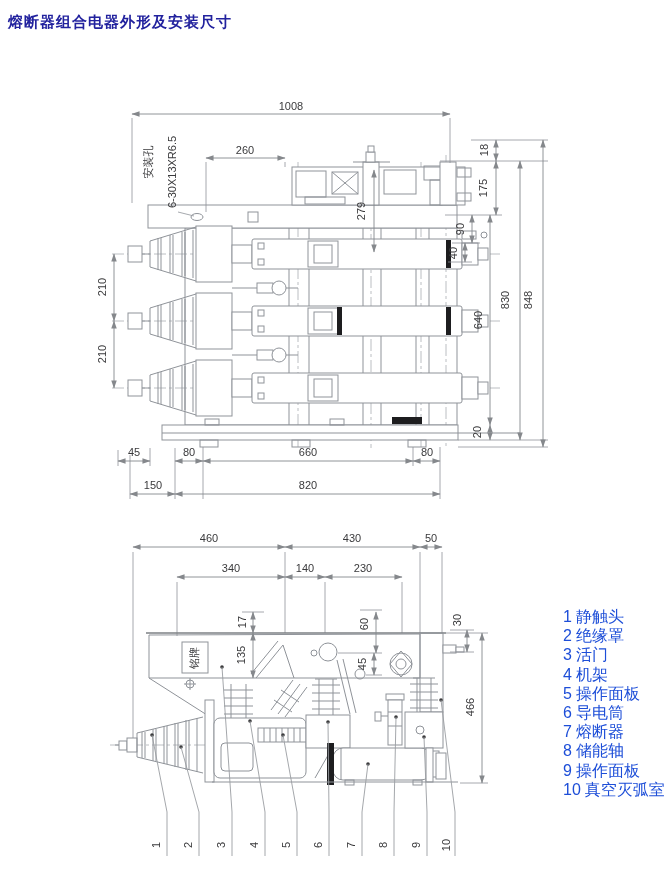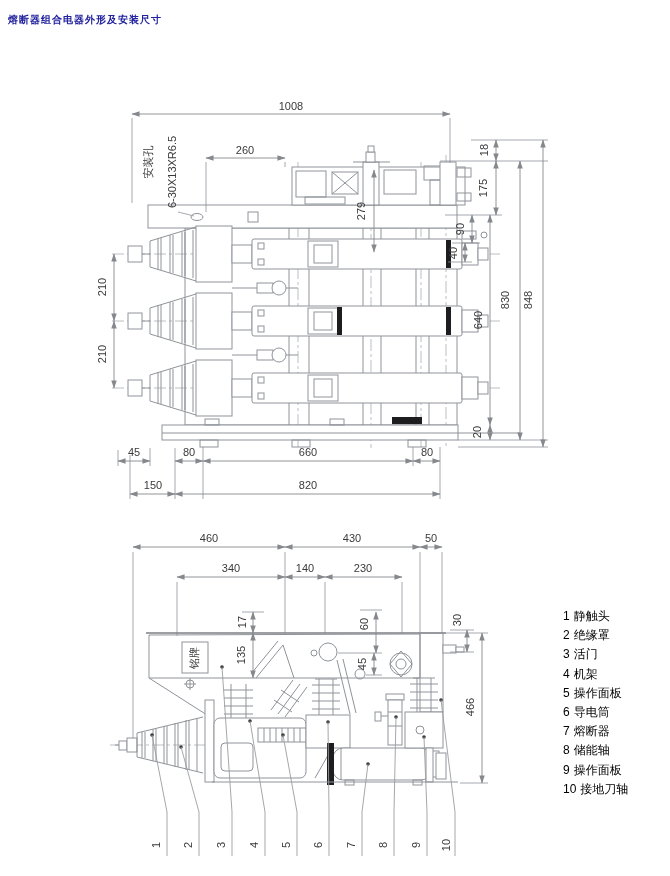--- a/index.html
+++ b/index.html
@@ -5,7 +5,7 @@
   html,body{margin:0;padding:0;background:#fff;}
   .stage{position:relative;width:670px;height:876px;background:#ffffff;
          font-family:"Liberation Sans",sans-serif;overflow:hidden;}
-  .title{position:absolute;left:8px;top:13px;font-size:10px;font-weight:bold;
+  .title{position:absolute;left:8px;top:13px;font-size:15px;font-weight:bold;
          color:#22229e;letter-spacing:1px;white-space:nowrap;}
   .legend{position:absolute;left:563px;top:607px;font-size:12px;color:#000000;
           line-height:19.2px;white-space:nowrap;}

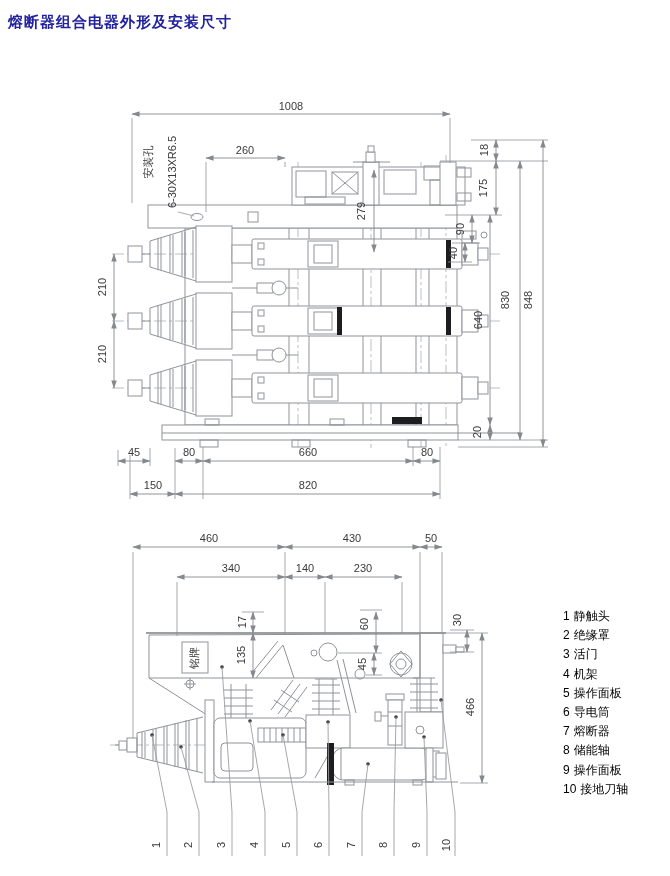--- a/index.html
+++ b/index.html
@@ -7,7 +7,7 @@
          font-family:"Liberation Sans",sans-serif;overflow:hidden;}
   .title{position:absolute;left:8px;top:13px;font-size:15px;font-weight:bold;
          color:#22229e;letter-spacing:1px;white-space:nowrap;}
-  .legend{position:absolute;left:563px;top:607px;font-size:12px;color:#000000;
+  .legend{position:absolute;left:563px;top:607px;font-size:16px;color:#1d4ed8;
           line-height:19.2px;white-space:nowrap;}
   .legend-item .num{margin-right:4px;}
   svg{position:absolute;left:0;top:0;}

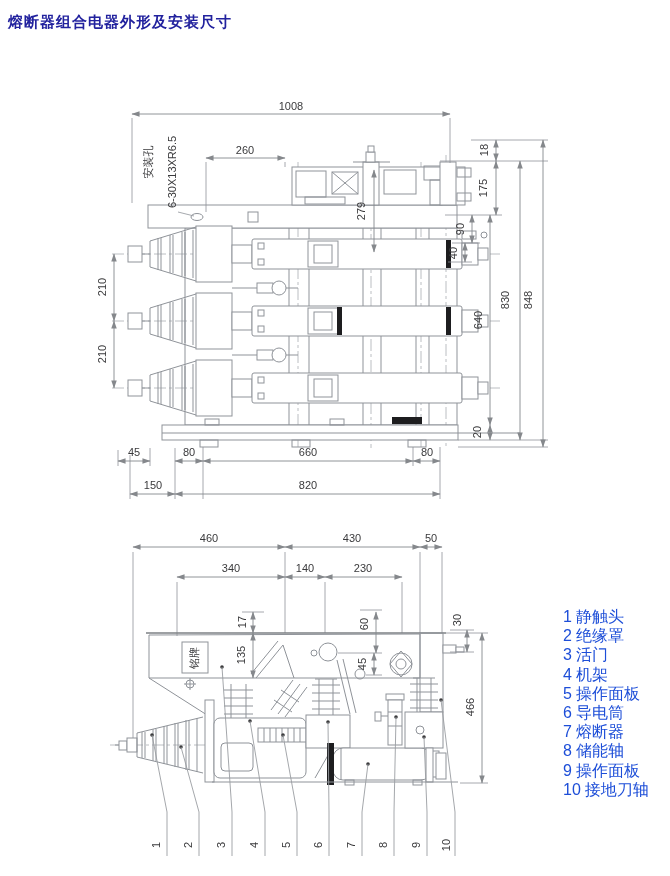--- a/index.html
+++ b/index.html
@@ -423,7 +423,7 @@
     <div class="legend-item"><span class="num">7</span><span>熔断器</span></div>
     <div class="legend-item"><span class="num">8</span><span>储能轴</span></div>
     <div class="legend-item"><span class="num">9</span><span>操作面板</span></div>
-    <div class="legend-item"><span class="num">10</span><span>接地刀轴</span></div>
+    <div class="legend-item"><span class="num">10</span><span>真空灭弧室</span></div>
   </div>
 
 </div>

